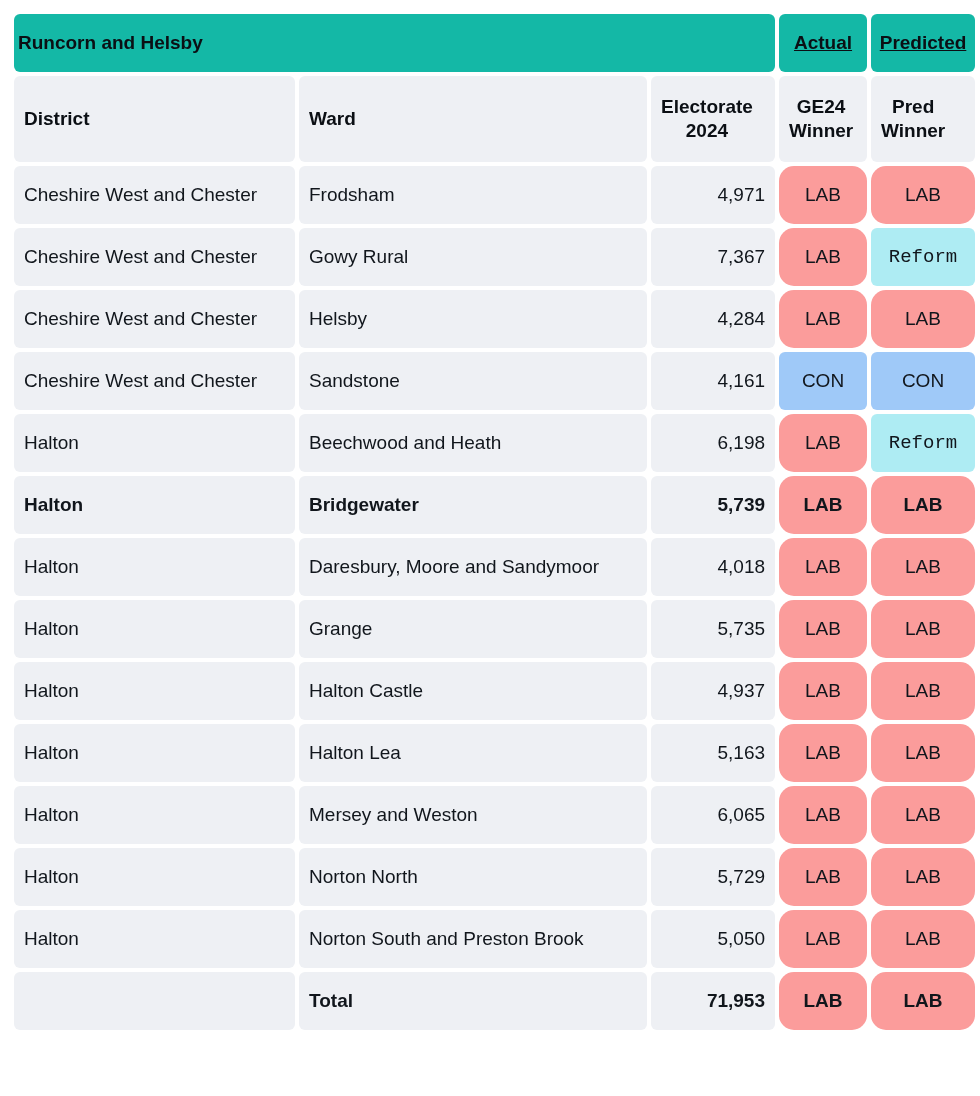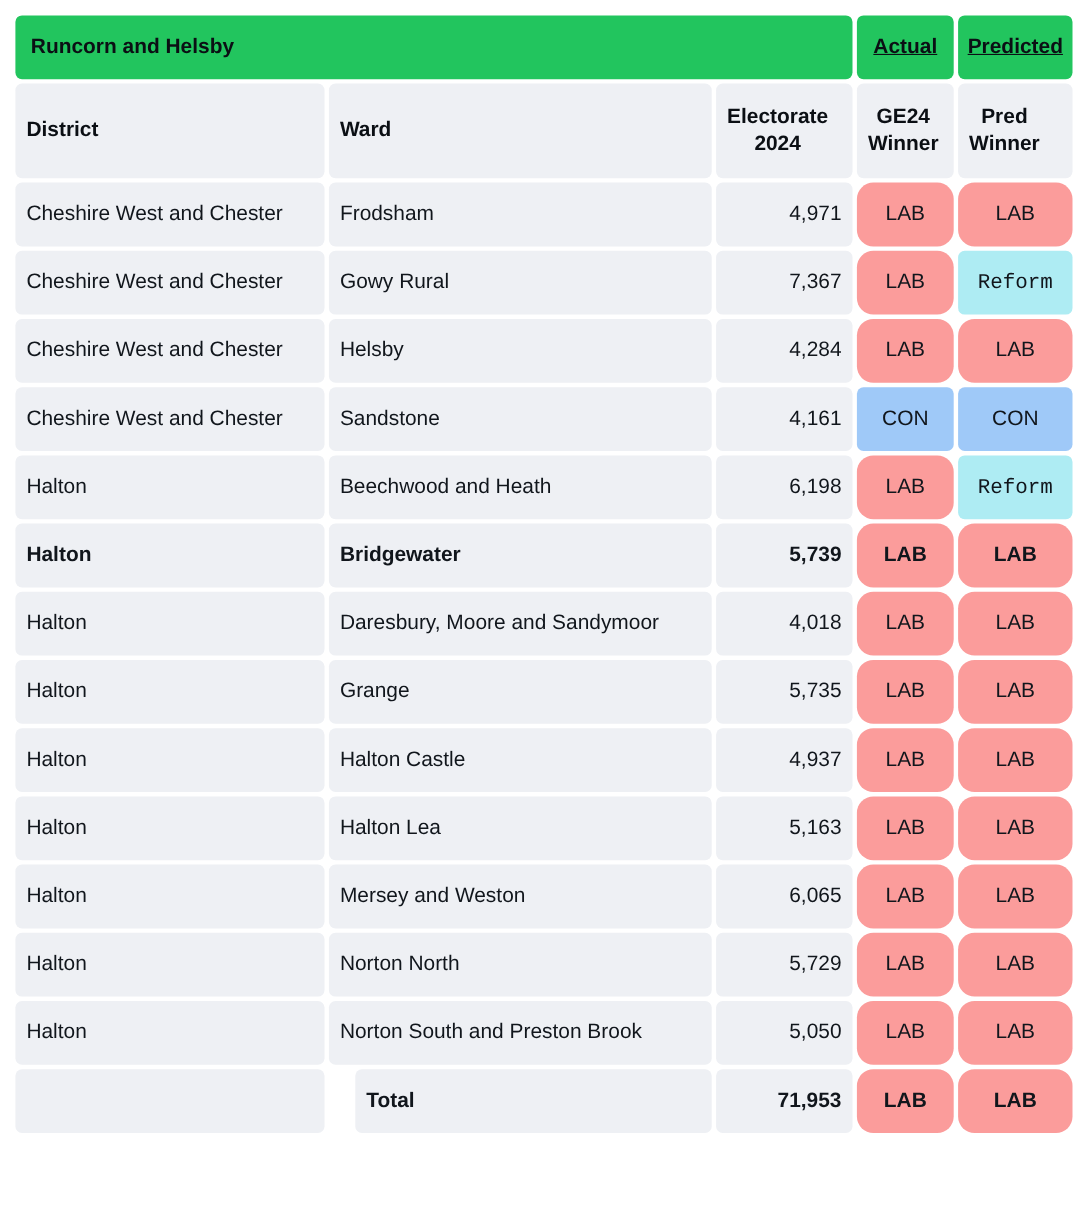--- a/index.html
+++ b/index.html
@@ -55,9 +55,9 @@
 
   
   .grp {
-    background: #22c55e;
+    background: #14b8a6;
     height: 58px;
-    padding: 0 14px;
+    padding: 0 4px;
     font-weight: bold;
     font-size: 19px;
     color: #0b0f14;

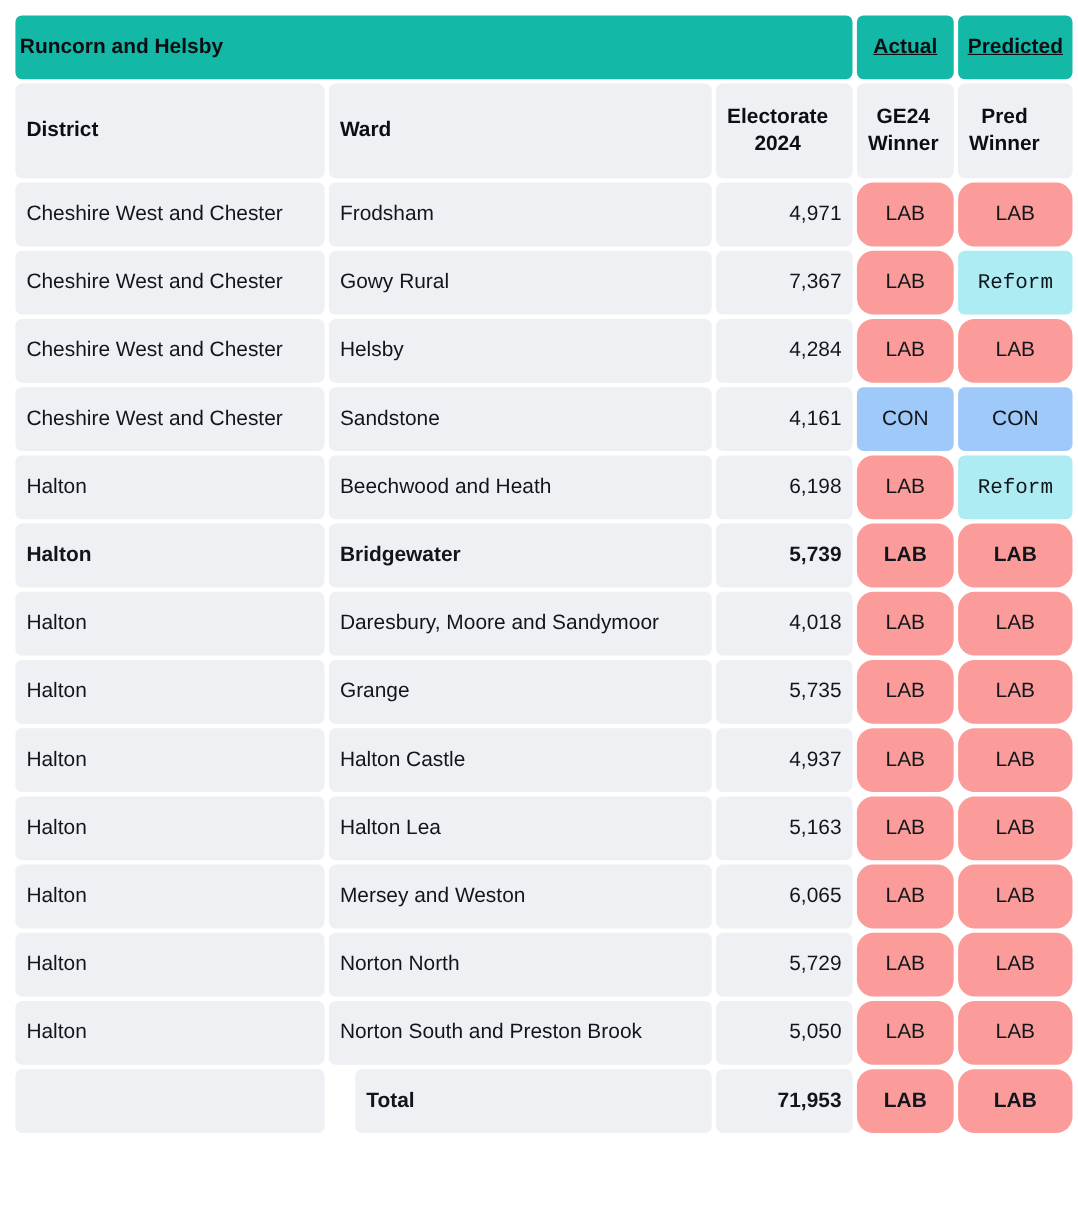--- a/index.html
+++ b/index.html
@@ -86,7 +86,7 @@
   .bodycell.blank { padding: 0; }
 
   .row-bold .bodycell { font-weight: bold; }
-  .total-label { font-weight: bold; margin-left: 24px; }
+  .total-label { font-weight: bold; }
   .total-num   { font-weight: bold; }
   .total-party { font-weight: bold; }
 

